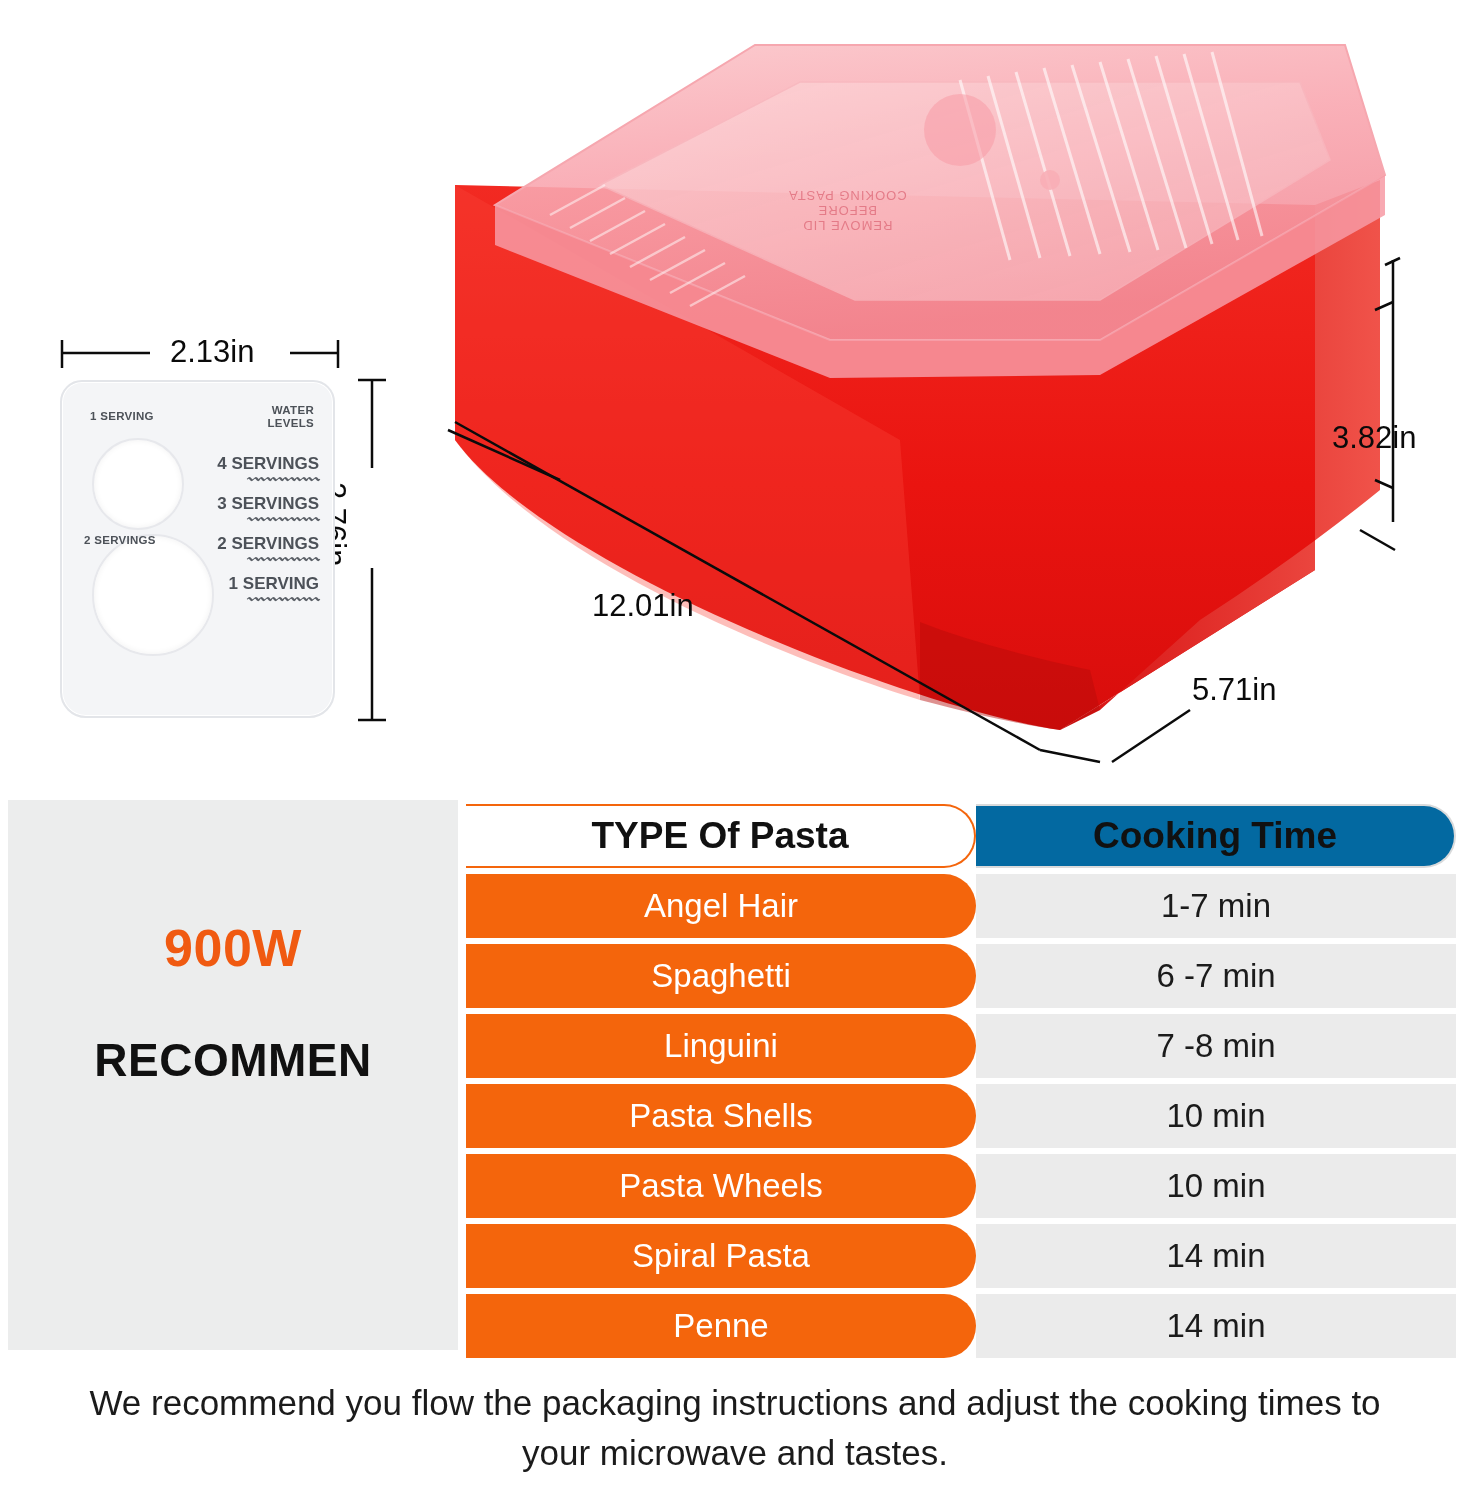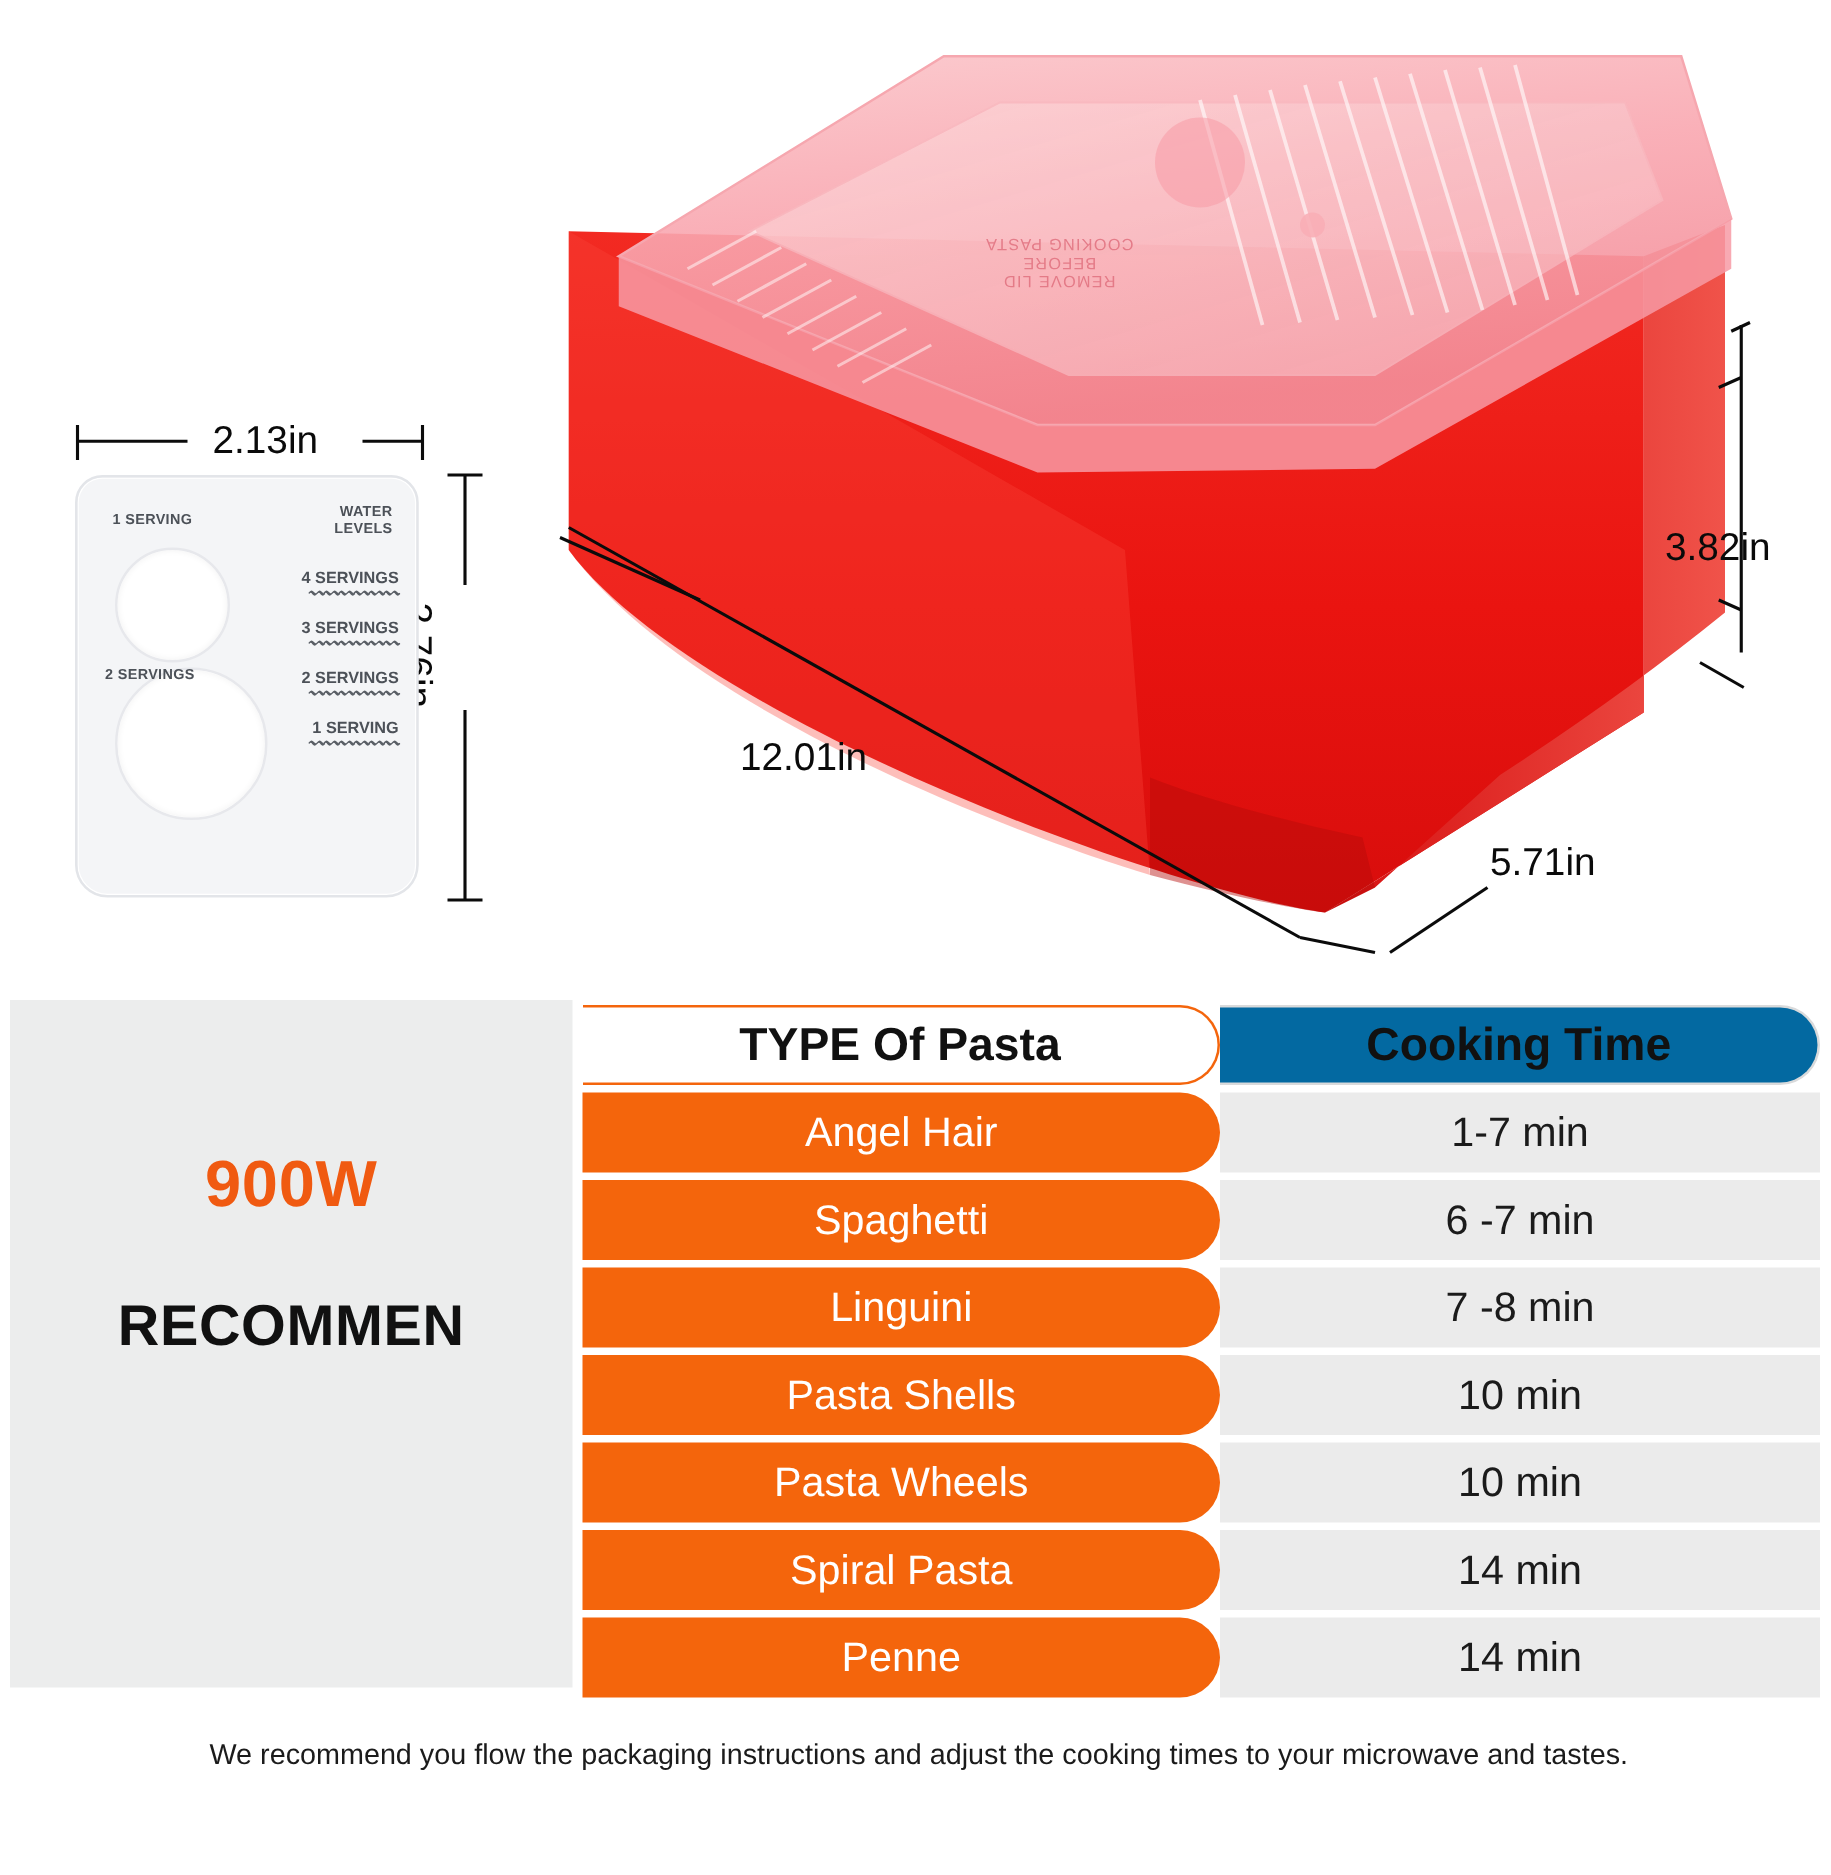--- a/index.html
+++ b/index.html
@@ -66,7 +66,7 @@
   .lb-serv2 { left: 22px; top: 152px; }
   .lb-water { left: 178px; top: 22px; text-align: right; width: 74px; line-height: 13px;}
   .lvl { position: absolute; right: 14px; text-align: right; width: 150px; }
-  .lvl .txt { font-size: 13px; font-weight: bold; color: #4c5158; display:block; }
+  .lvl .txt { font-size: 17px; font-weight: bold; color: #4c5158; display:block; }
   .lvl .wave { display:block; color:#5a5f66; font-size: 13px; line-height: 9px; letter-spacing: -1px; }
   .lvl-4 { top: 72px; }
   .lvl-3 { top: 112px; }

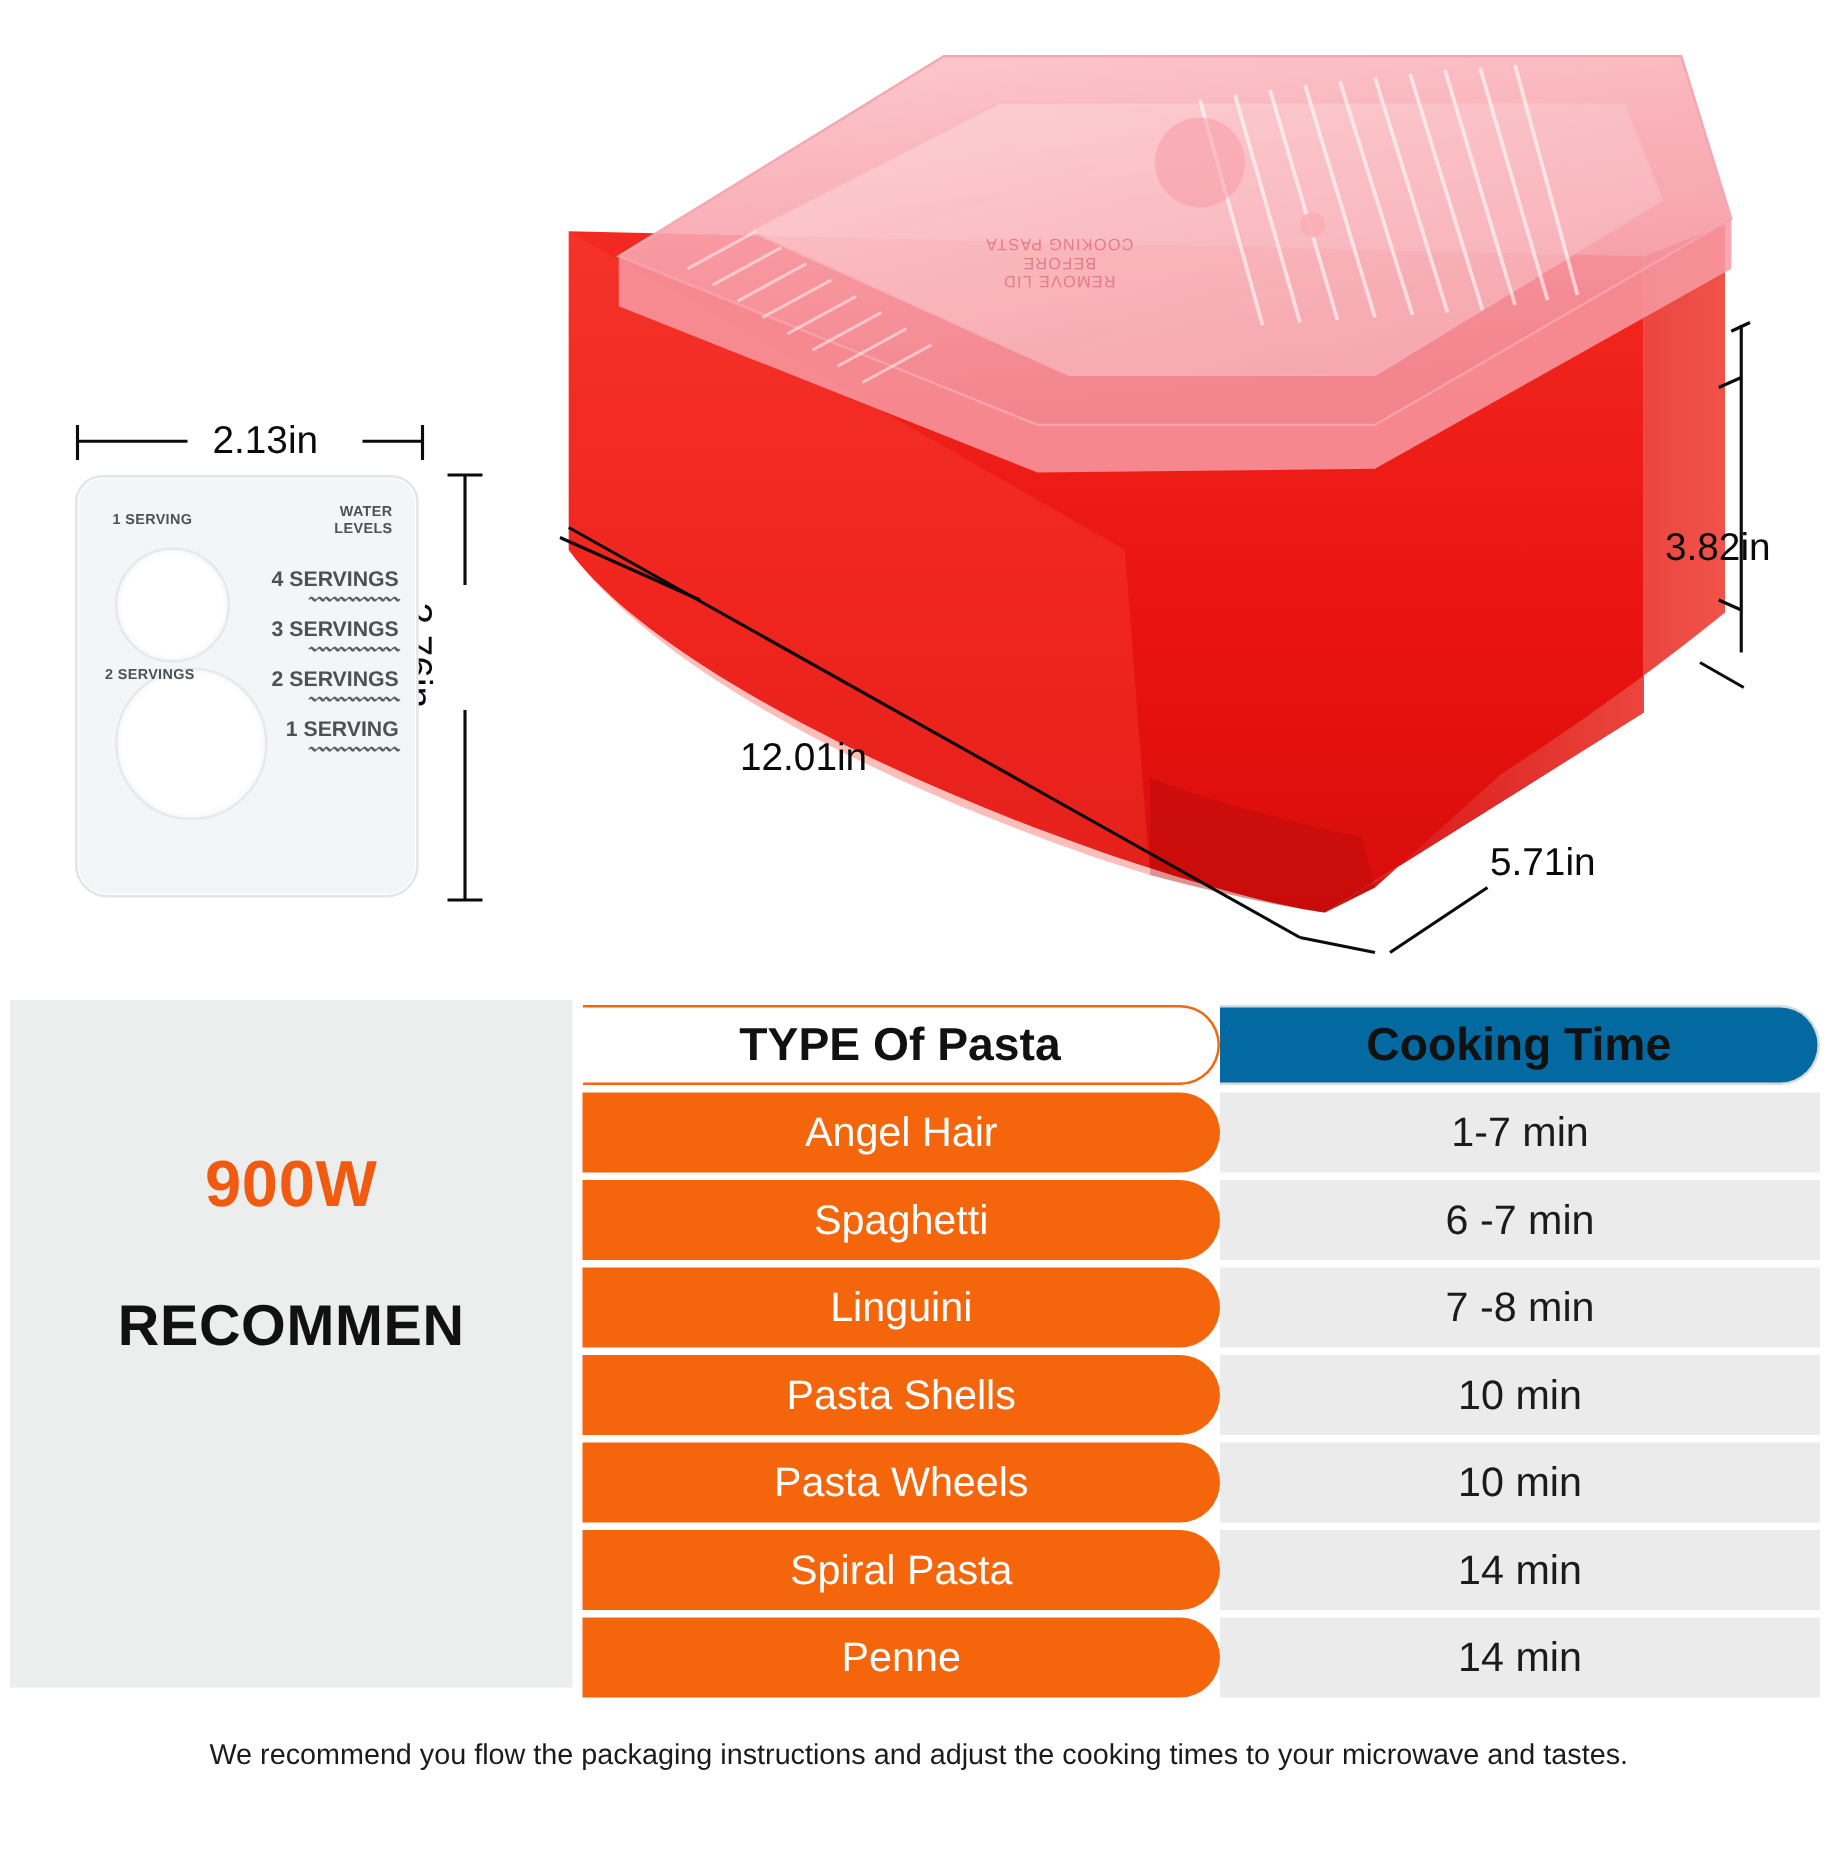--- a/index.html
+++ b/index.html
@@ -125,7 +125,7 @@
   .footnote {
     position: absolute; left: 60px; top: 588px; width: 1350px;
     text-align: center;
-    font-size: 23px; color: #1b1b1b; line-height: 50px;
+    font-size: 35px; color: #1b1b1b; line-height: 50px;
   }
 </style>
 </head>

